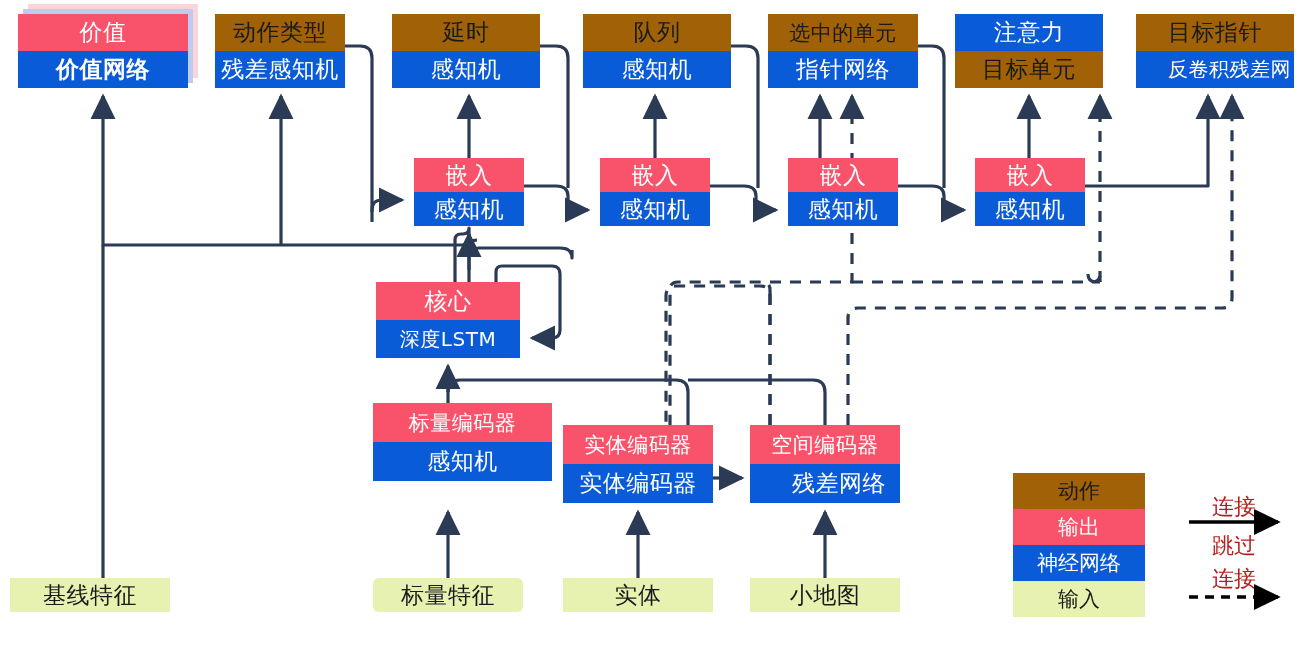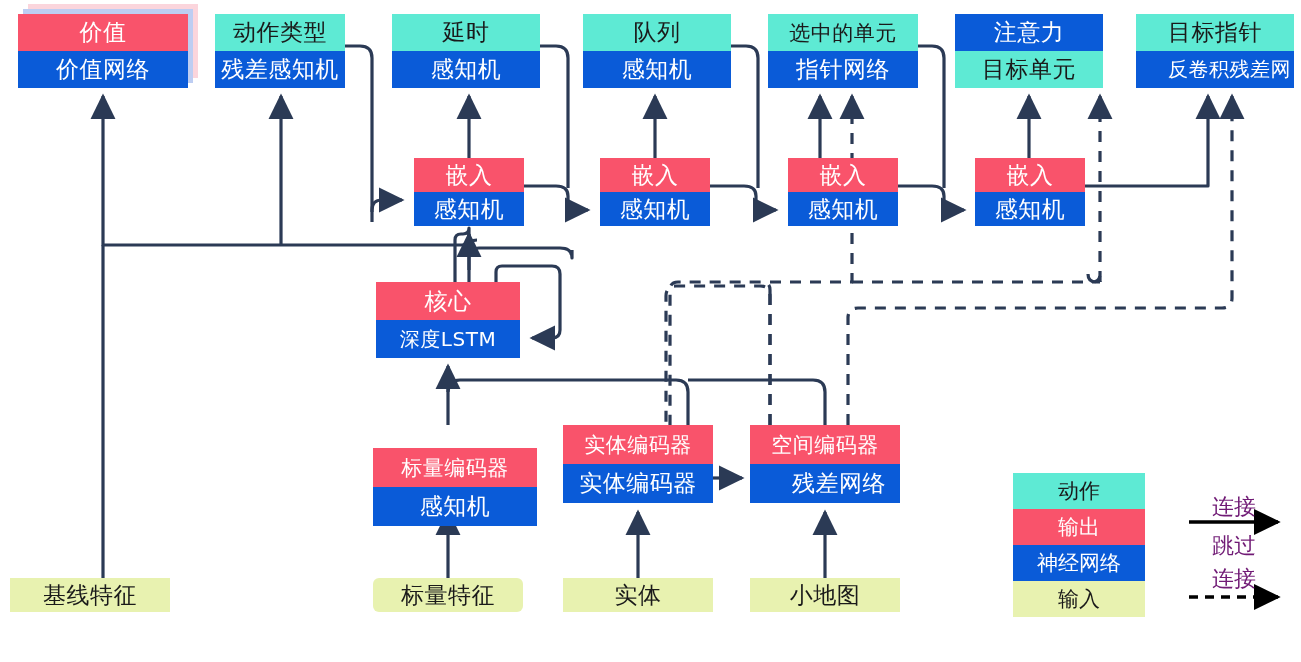--- a/index.html
+++ b/index.html
@@ -11,7 +11,7 @@
   .node{position:absolute;box-sizing:border-box;z-index:5;}
   .cell{box-sizing:border-box;display:flex;align-items:center;justify-content:center;
         text-align:center;white-space:nowrap;letter-spacing:.5px;}
-  .c-action{background:#5eead4;color:#1a1a1a;}
+  .c-action{background:#a16207;color:#1a1a1a;}
   .c-output{background:#f9536b;color:#ffffff;}
   .c-net{background:#0a5bd8;color:#ffffff;}
   .c-input{background:#e8f2b0;color:#1a1a1a;}

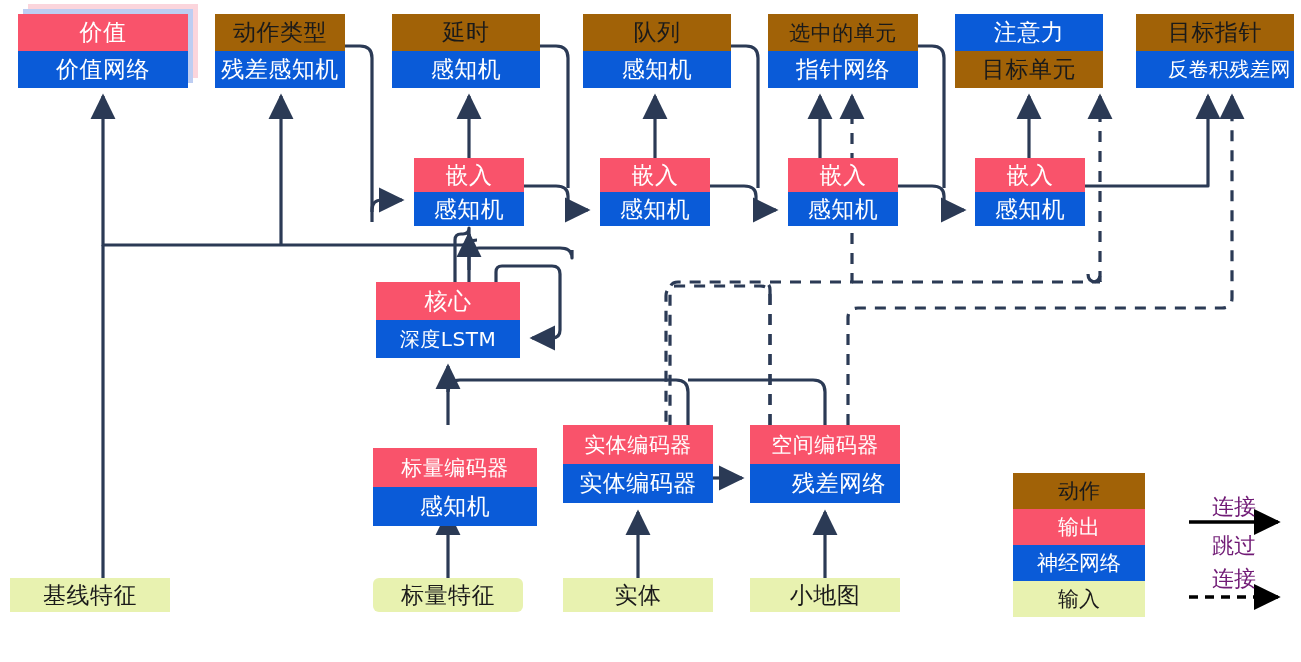--- a/index.html
+++ b/index.html
@@ -113,7 +113,7 @@
       <div class="shadow sh-net" style="left: 23px; top: 9px; width: 170px; height: 74px;"></div>
       <div class="node" style="left: 18px; top: 14px; width: 170px; height: 74px;">
         <div class="cell c-output" style="height: 37px; font-size: 23px;">价值</div>
-        <div class="cell c-net" style="height: 37px; font-size: 23px;">价值网络</div>
+        <div class="cell c-net" style="height: 37px; font-size: 23px; font-weight: bold;">价值网络</div>
       </div>
       <div class="node" style="left: 215px; top: 14px; width: 130px; height: 74px;">
         <div class="cell c-action" style="height: 37px; font-size: 23px;">动作类型</div>

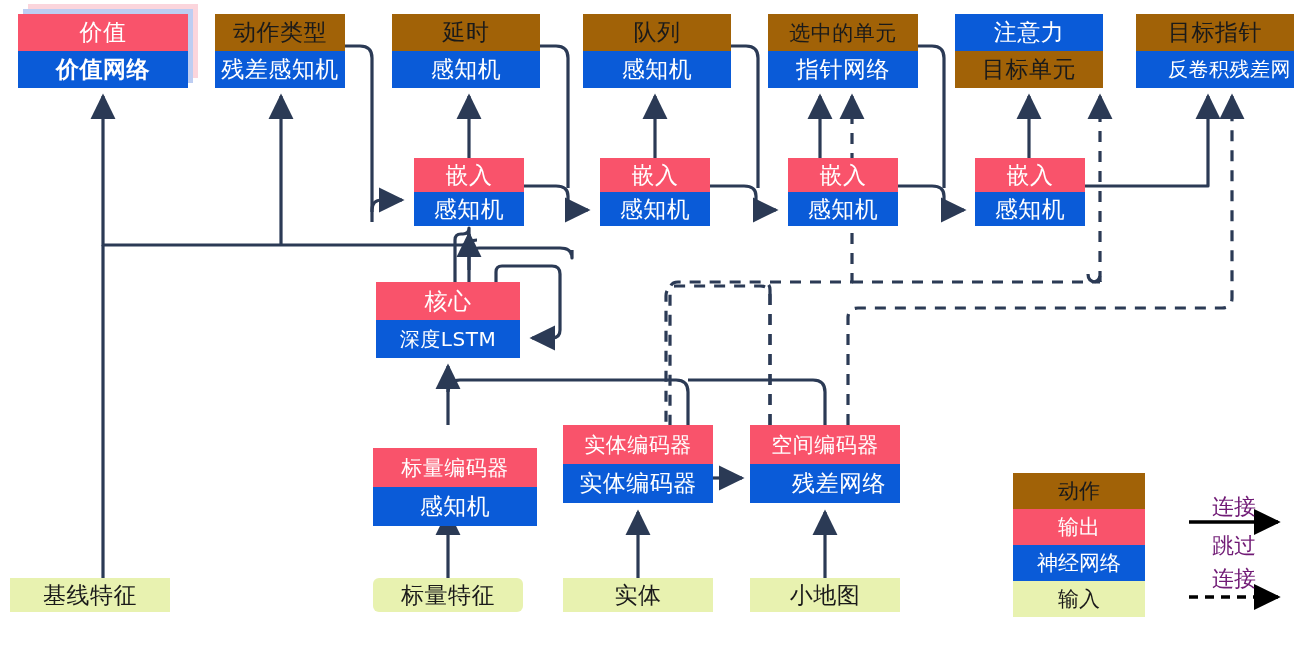--- a/index.html
+++ b/index.html
@@ -159,7 +159,7 @@
         <div class="cell c-output" style="height: 38px; font-size: 23px;">核心</div>
         <div class="cell c-net" style="height: 38px; font-size: 20px;">深度LSTM</div>
       </div>
-      <div class="node" style="left: 373px; top: 448px; width: 164px; height: 78px;">
+      <div class="node" style="left: 373px; top: 403px; width: 179px; height: 78px;">
         <div class="cell c-output" style="height: 39px; font-size: 21px;">标量编码器</div>
         <div class="cell c-net" style="height: 39px; font-size: 23px;">感知机</div>
       </div>

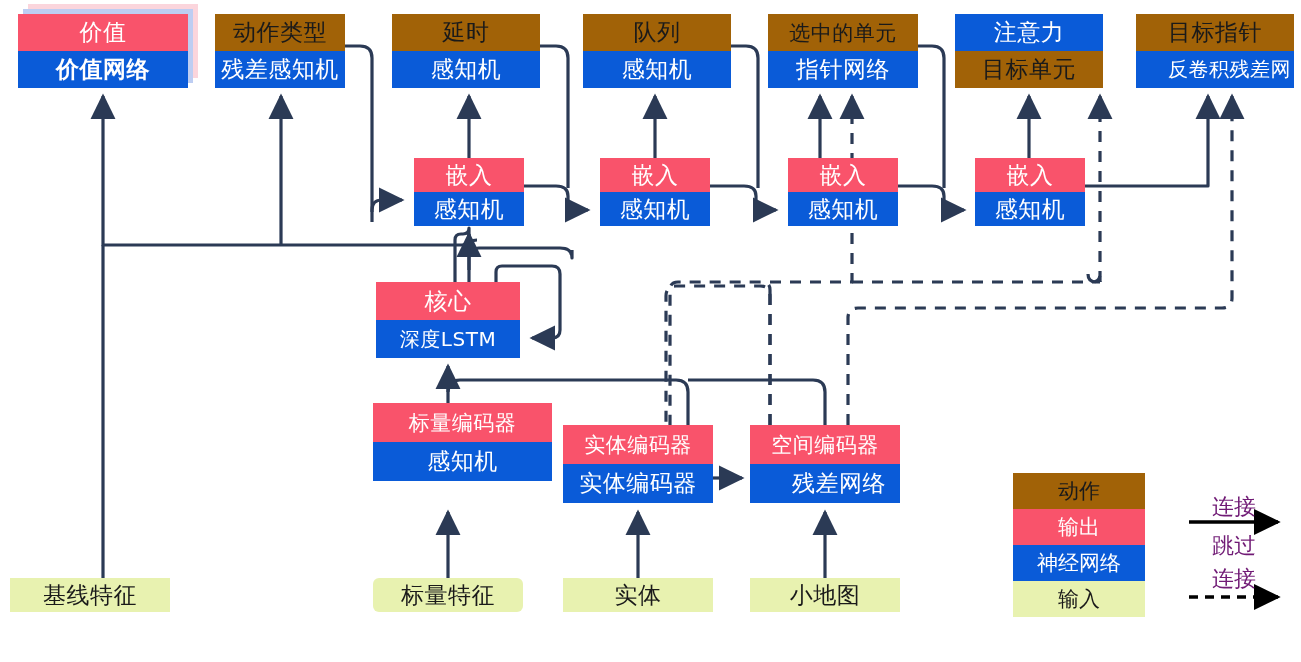--- a/index.html
+++ b/index.html
@@ -24,7 +24,7 @@
   #legend{position:absolute;z-index:6;}
   .lg-row{box-sizing:border-box;display:flex;align-items:center;justify-content:center;
           white-space:nowrap;}
-  .lg-text{position:absolute;z-index:6;color:#701a75;white-space:nowrap;text-align:center;}
+  .lg-text{position:absolute;z-index:6;color:#b91c1c;white-space:nowrap;text-align:center;}
 </style>
 </head>
 <body>

